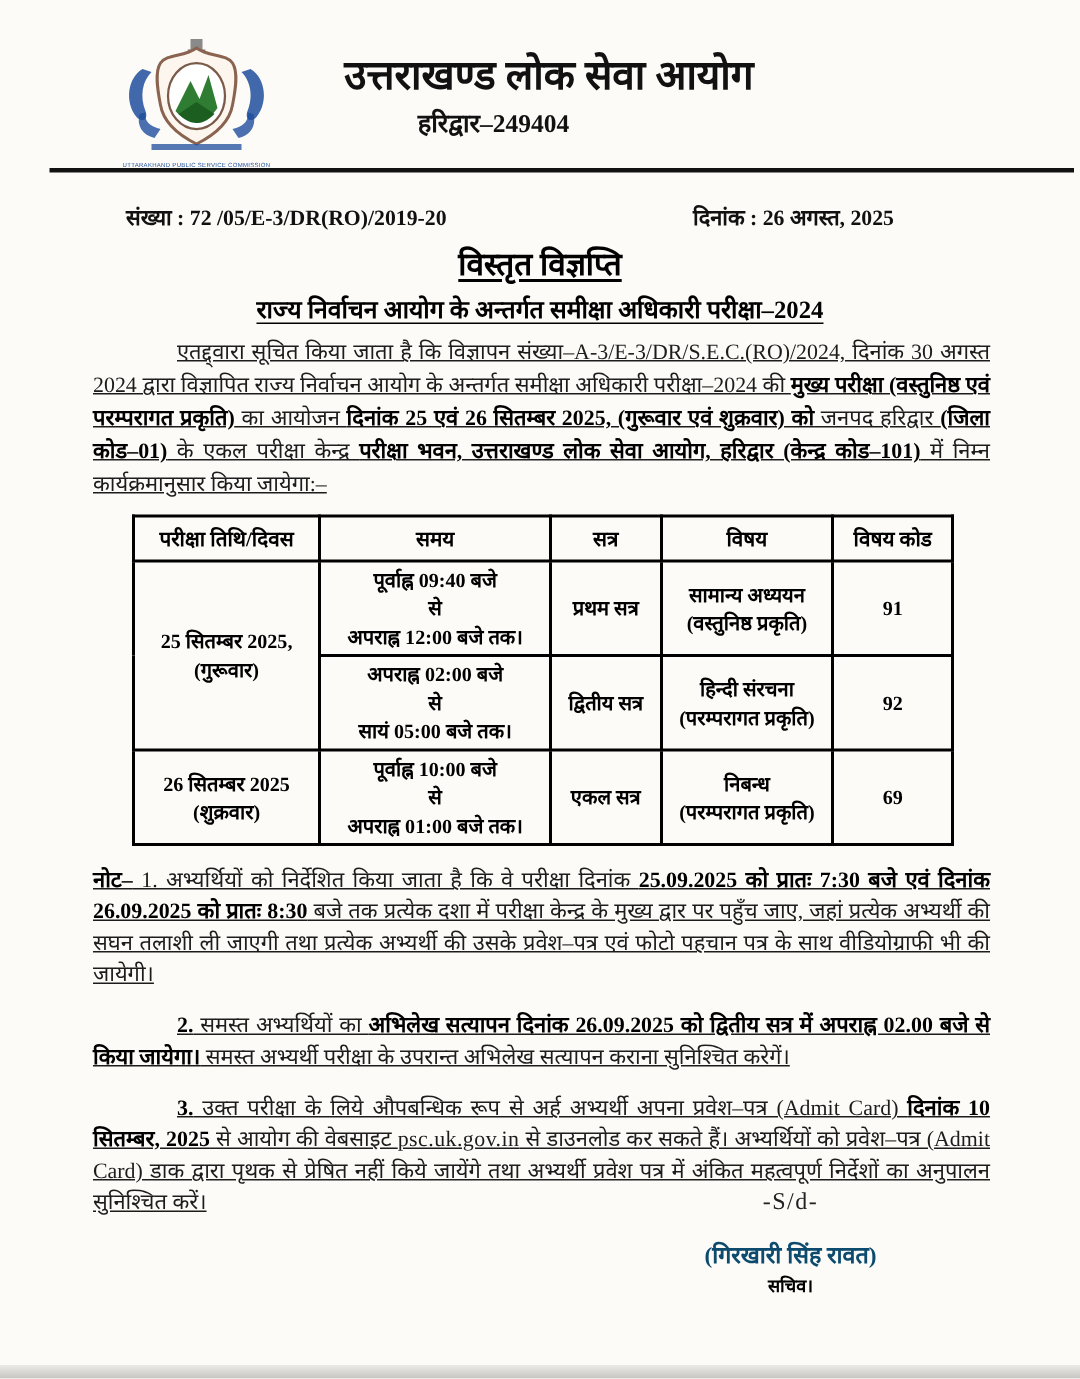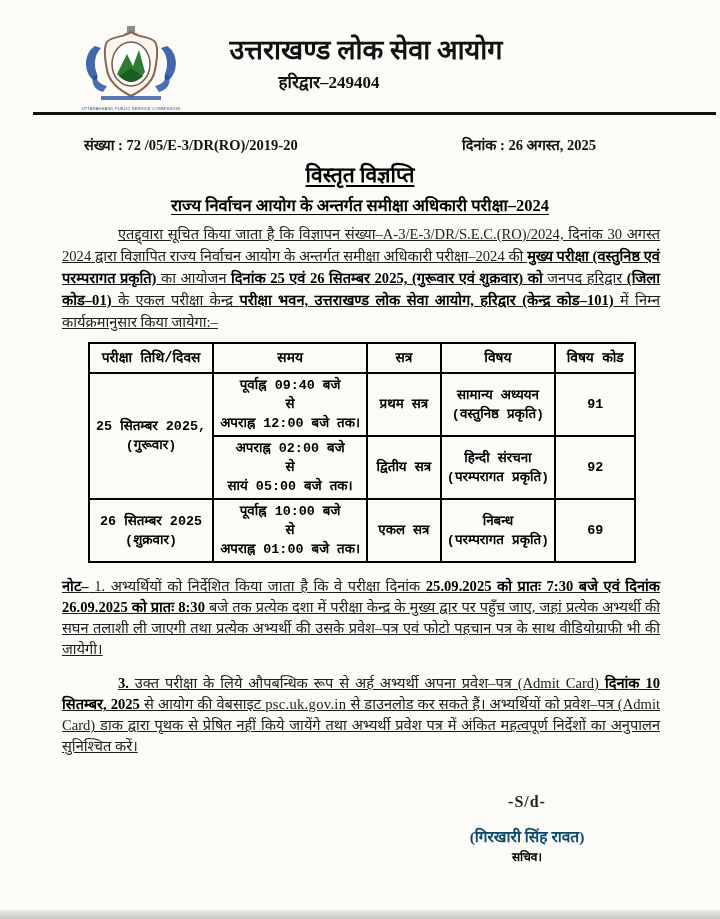--- a/index.html
+++ b/index.html
@@ -39,7 +39,7 @@
   .website{letter-spacing:.3px;}
   
   table.sched{border-collapse:collapse;margin:9px 0 0 88px;width:548px;
-    font-size:13.4px;font-weight:bold;color:#000;table-layout:fixed;font-family:Liberation Mono, monospace;}
+    font-size:13.4px;font-weight:bold;color:#000;table-layout:fixed;}
   table.sched td,table.sched th{border:2px solid #000;text-align:center;
     vertical-align:middle;padding:2px 3px;line-height:19px;}
   table.sched th{font-size:13.8px;}

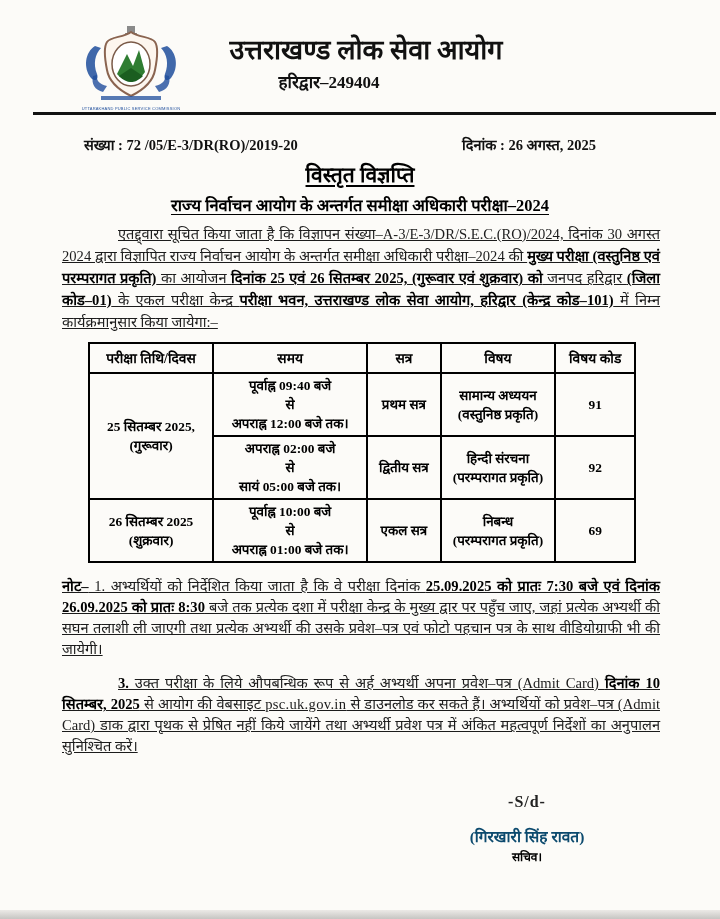--- a/index.html
+++ b/index.html
@@ -172,6 +172,7 @@
 
   <p class="bodytext note"><b>नोट–</b><span> 1. अभ्यर्थियों को निर्देशित किया जाता है कि वे परीक्षा दिनांक </span><b>25.09.2025 को प्रातः 7:30 बजे एवं दिनांक 26.09.2025 को प्रातः 8:30</b><span> बजे तक प्रत्येक दशा में परीक्षा केन्द्र के मुख्य द्वार पर पहुँच जाए, जहां प्रत्येक अभ्यर्थी की सघन तलाशी ली जाएगी तथा प्रत्येक अभ्यर्थी की उसके प्रवेश–पत्र एवं फोटो पहचान पत्र के साथ वीडियोग्राफी भी की जायेगी।</span></p>
 
+  <p class="bodytext note indented"><b>2.</b><span> समस्त अभ्यर्थियों का </span><b>अभिलेख सत्यापन दिनांक 26.09.2025 को द्वितीय सत्र में अपराह्न 02.00 बजे से किया जायेगा।</b><span> समस्त अभ्यर्थी परीक्षा के उपरान्त अभिलेख सत्यापन कराना सुनिश्चित करेगें।</span></p>
 
   <p class="bodytext note indented"><b>3.</b><span> उक्त परीक्षा के लिये औपबन्धिक रूप से अर्ह अभ्यर्थी अपना प्रवेश–पत्र (Admit Card) </span><b>दिनांक  10 सितम्बर, 2025</b><span> से आयोग की वेबसाइट </span><span class="website">psc.uk.gov.in</span><span> से डाउनलोड कर सकते हैं। अभ्यर्थियों को प्रवेश–पत्र (Admit Card) डाक द्वारा पृथक से प्रेषित नहीं किये जायेंगे तथा अभ्यर्थी प्रवेश पत्र में अंकित महत्वपूर्ण निर्देशों का अनुपालन सुनिश्चित करें।</span></p>
 

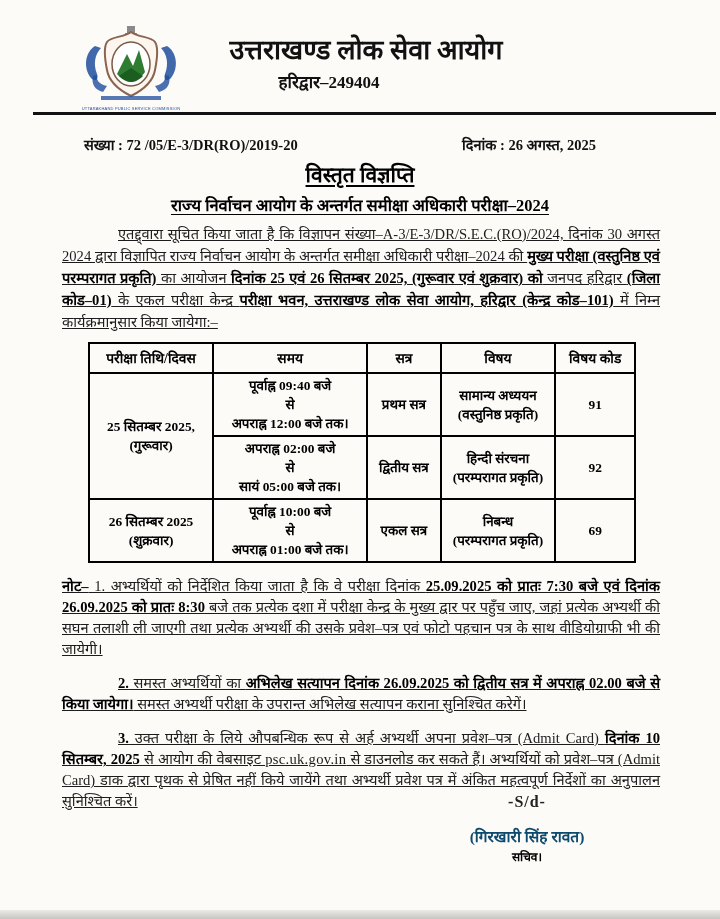--- a/index.html
+++ b/index.html
@@ -50,7 +50,7 @@
   td.top{vertical-align:top;padding-top:6px;}
   
   .sig{position:absolute;top:793px;left:410px;width:234px;text-align:center;}
-  .sig-sd{font-size:16px;color:#222;letter-spacing:1px;font-weight:bold;}
+  .sig-sd{font-size:16px;color:#222;letter-spacing:1px;}
   .sig-name{margin-top:14px;font-size:15.5px;font-weight:bold;color:#0c4a6e;}
   .sig-desig{font-size:12px;font-weight:bold;color:#000;margin-top:1px;}
   

